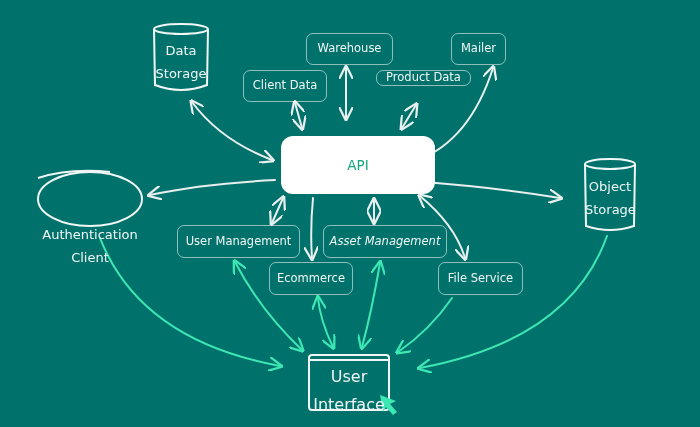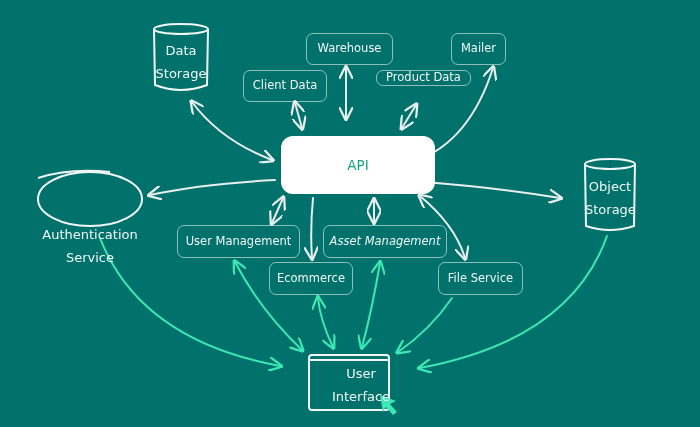--- a/index.html
+++ b/index.html
@@ -90,7 +90,7 @@
 
 <div class="label" style="left:38px;top:176px;width:104px;margin-top:48px;">
   <div>Authentication</div>
-  <div>Service</div>
+  <div>Client</div>
 </div>
 
 <div class="label" style="left:585px;top:176px;width:50px;">

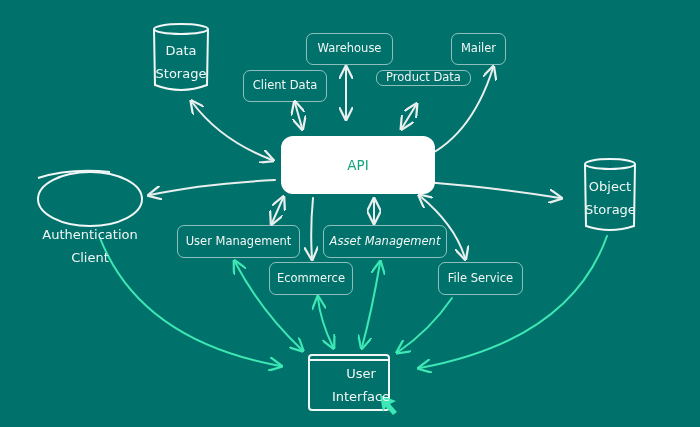--- a/index.html
+++ b/index.html
@@ -111,7 +111,7 @@
     <span>File Service</span>
   </div>
 
-<div class="label" style="left:309px;top:363px;width:80px;font-size:13px;padding-left:12px;">
+<div class="label" style="left:309px;top:363px;width:80px;font-size:16px;">
   <span>User Interface</span>
 </div>
 

